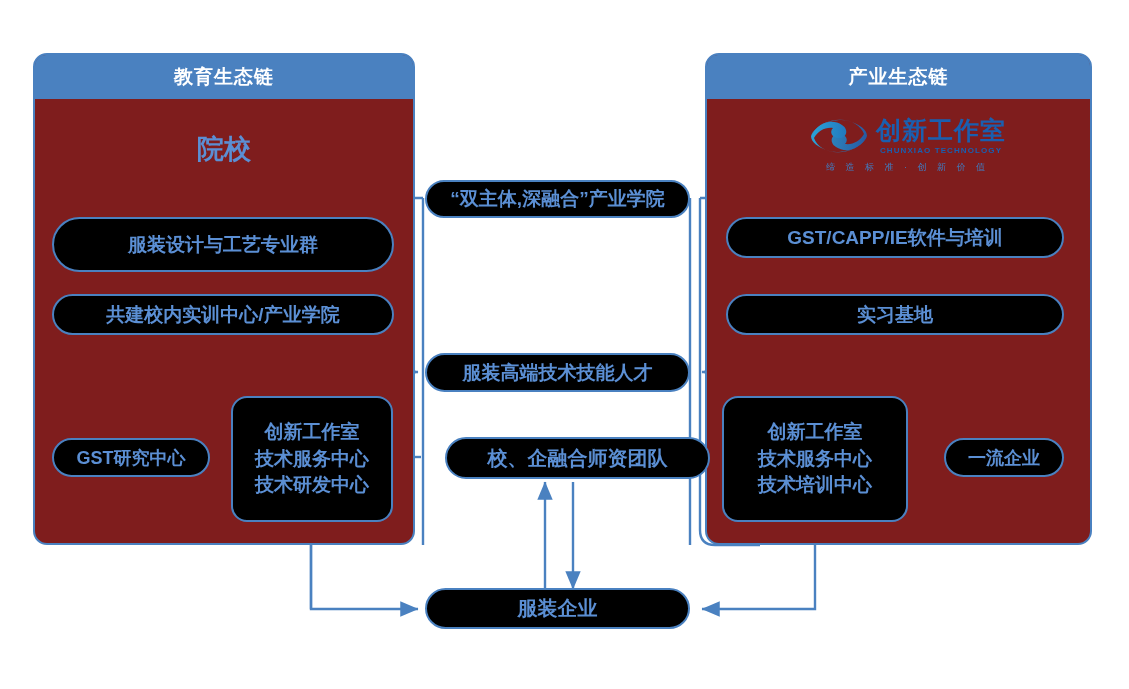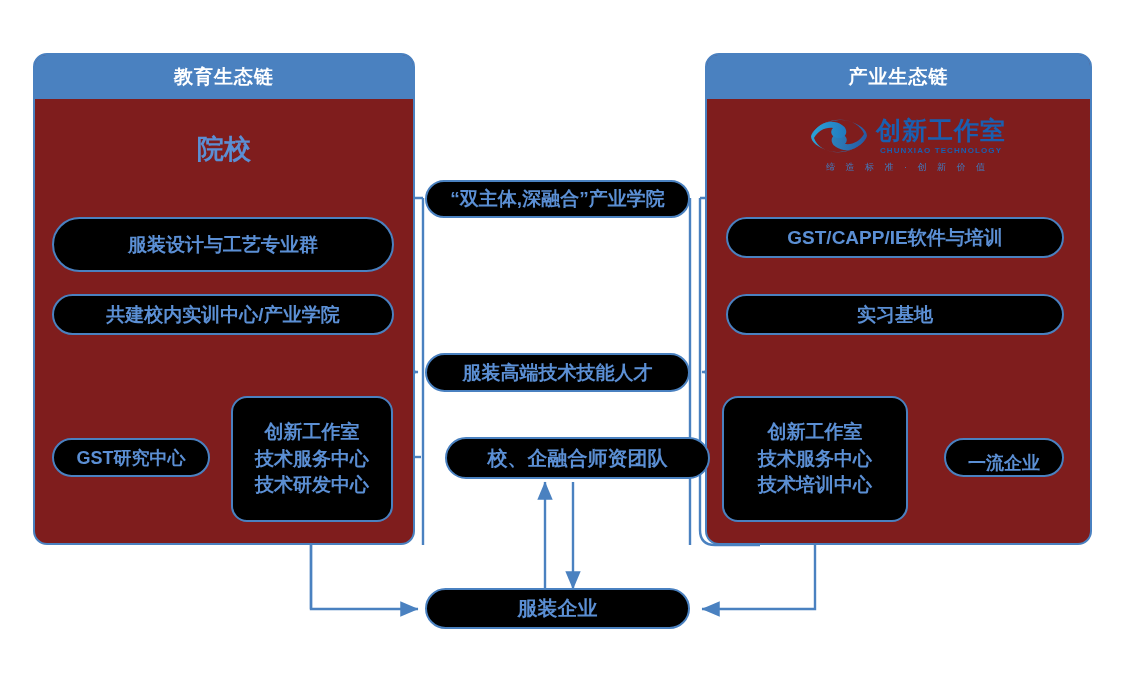--- a/index.html
+++ b/index.html
@@ -164,7 +164,7 @@
     <span>校、企融合师资团队</span>
   </div>
 
-  <div class="node pill" style="left:944px;top:438px;width:120px;height:39px;font-size:18px;align-items:flex-end;">
+  <div class="node pill" style="left:944px;top:438px;width:120px;height:39px;font-size:18px;">
     <span>一流企业</span>
   </div>
 

